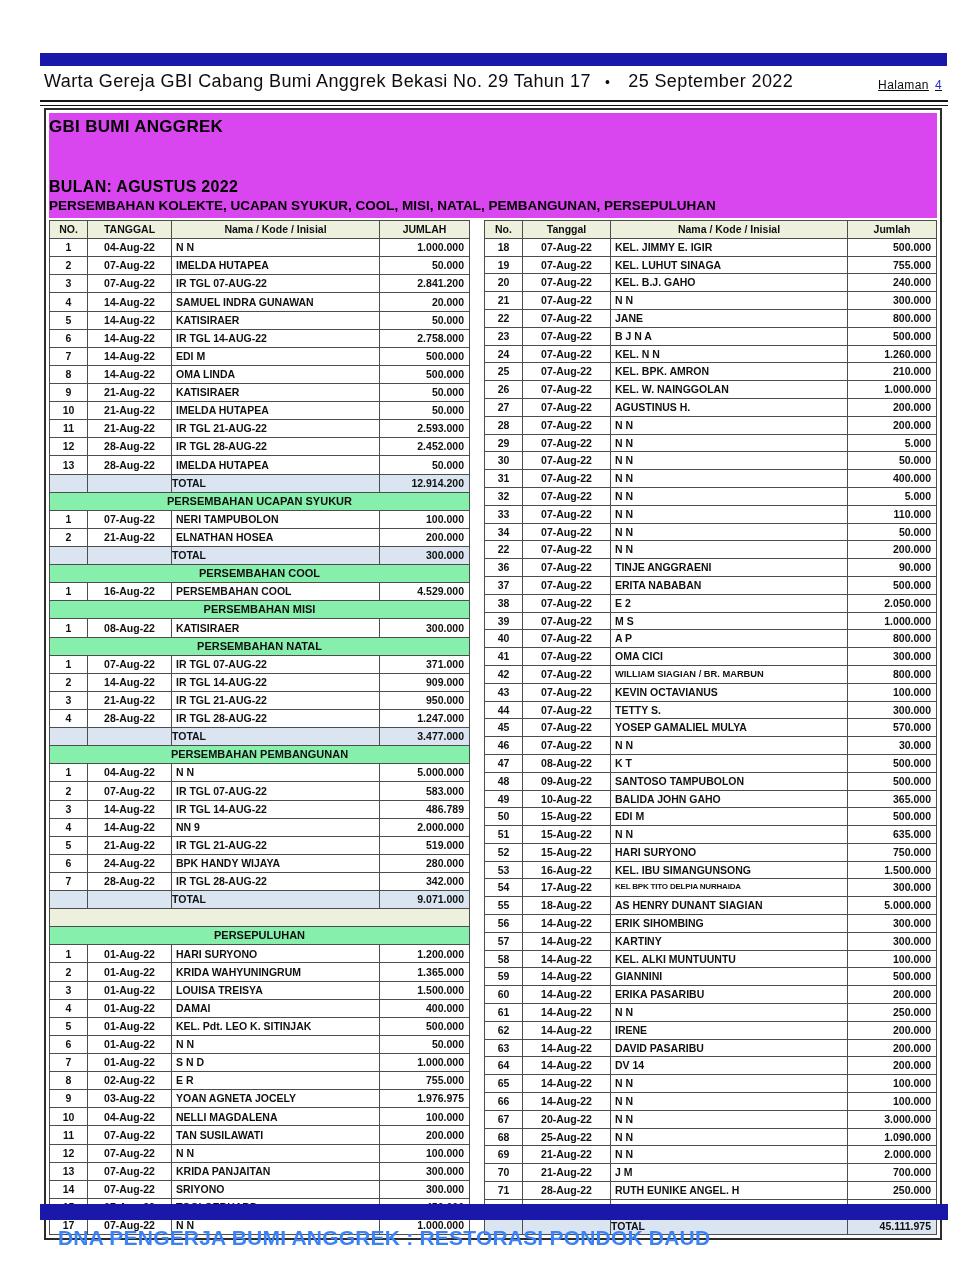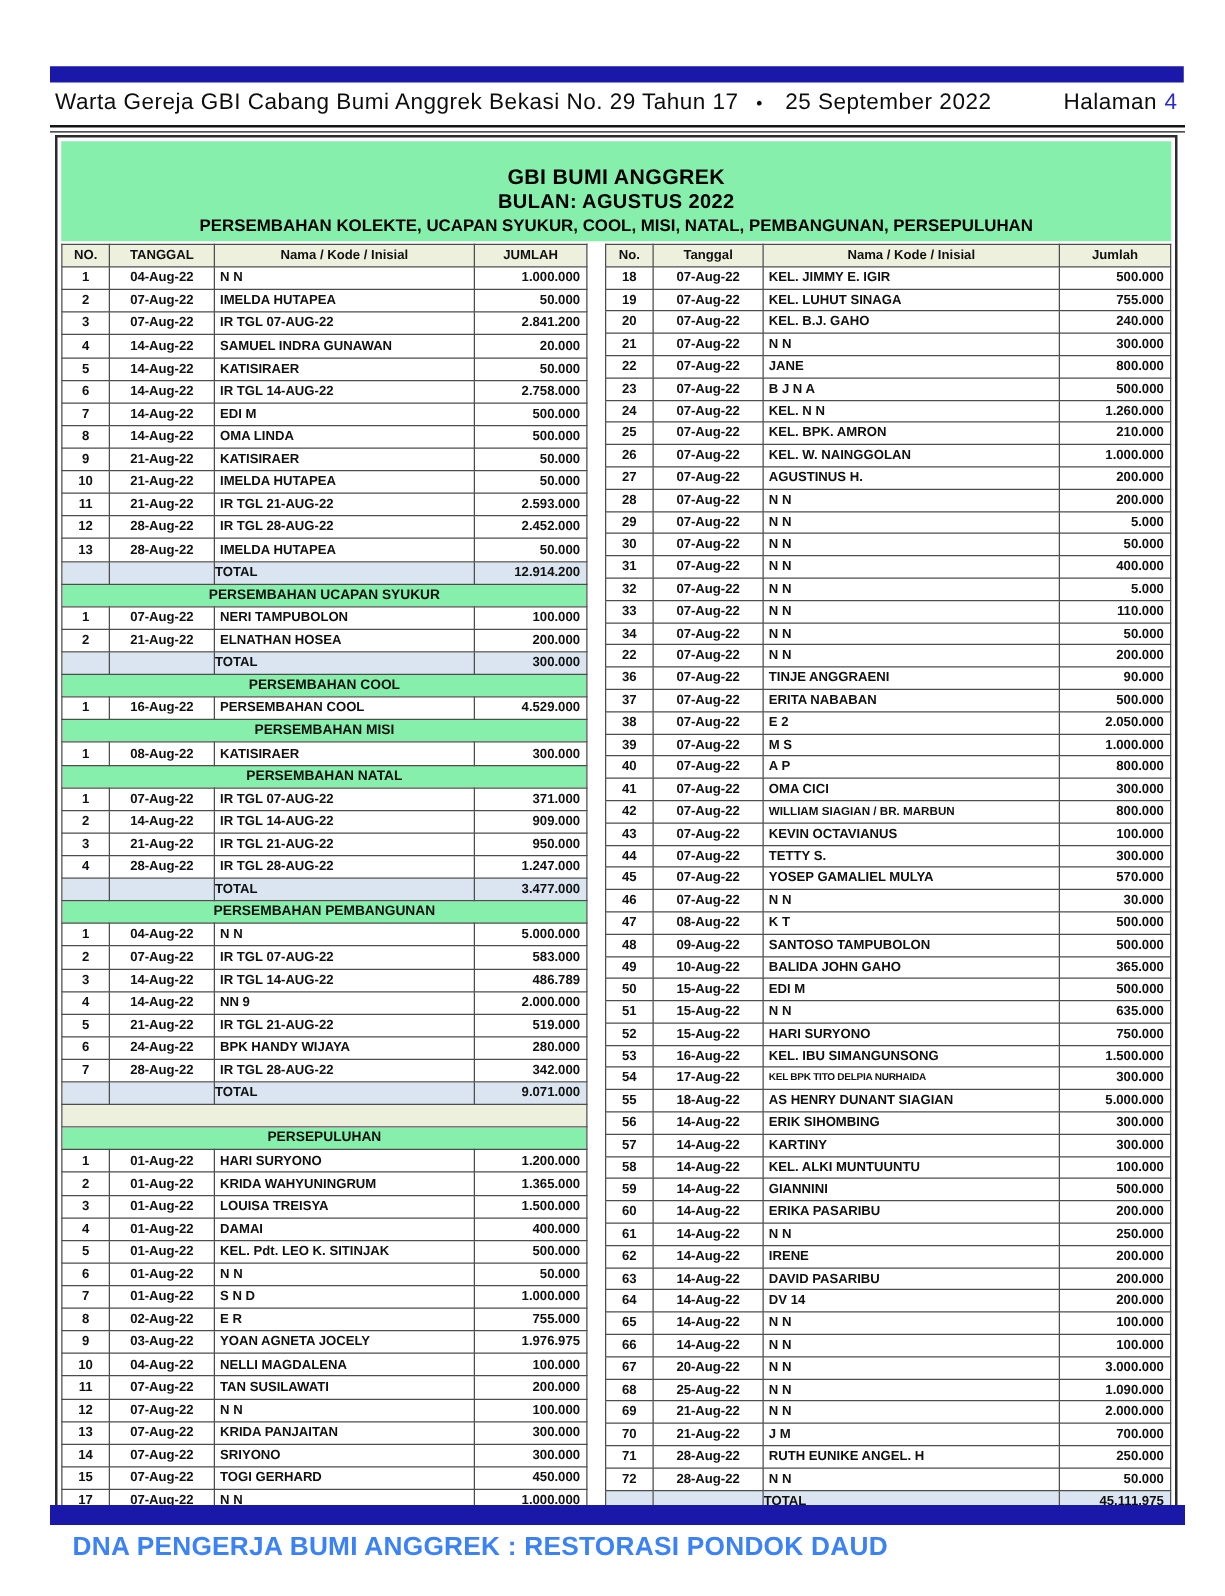--- a/index.html
+++ b/index.html
@@ -16,7 +16,7 @@
   }
   .header-left { display:flex; align-items:baseline; }
   .hdr-bullet { margin:0 18px 0 14px; font-size:14px; }
-  .halaman { font-size:18px; }
+  .halaman { font-size:12px;text-decoration:underline; }
   .halaman .pgnum { color:#2a2acc; margin-left:6px; }
   .double-rule {
     position:absolute; left:40px; top:100px; width:908px; height:3px;

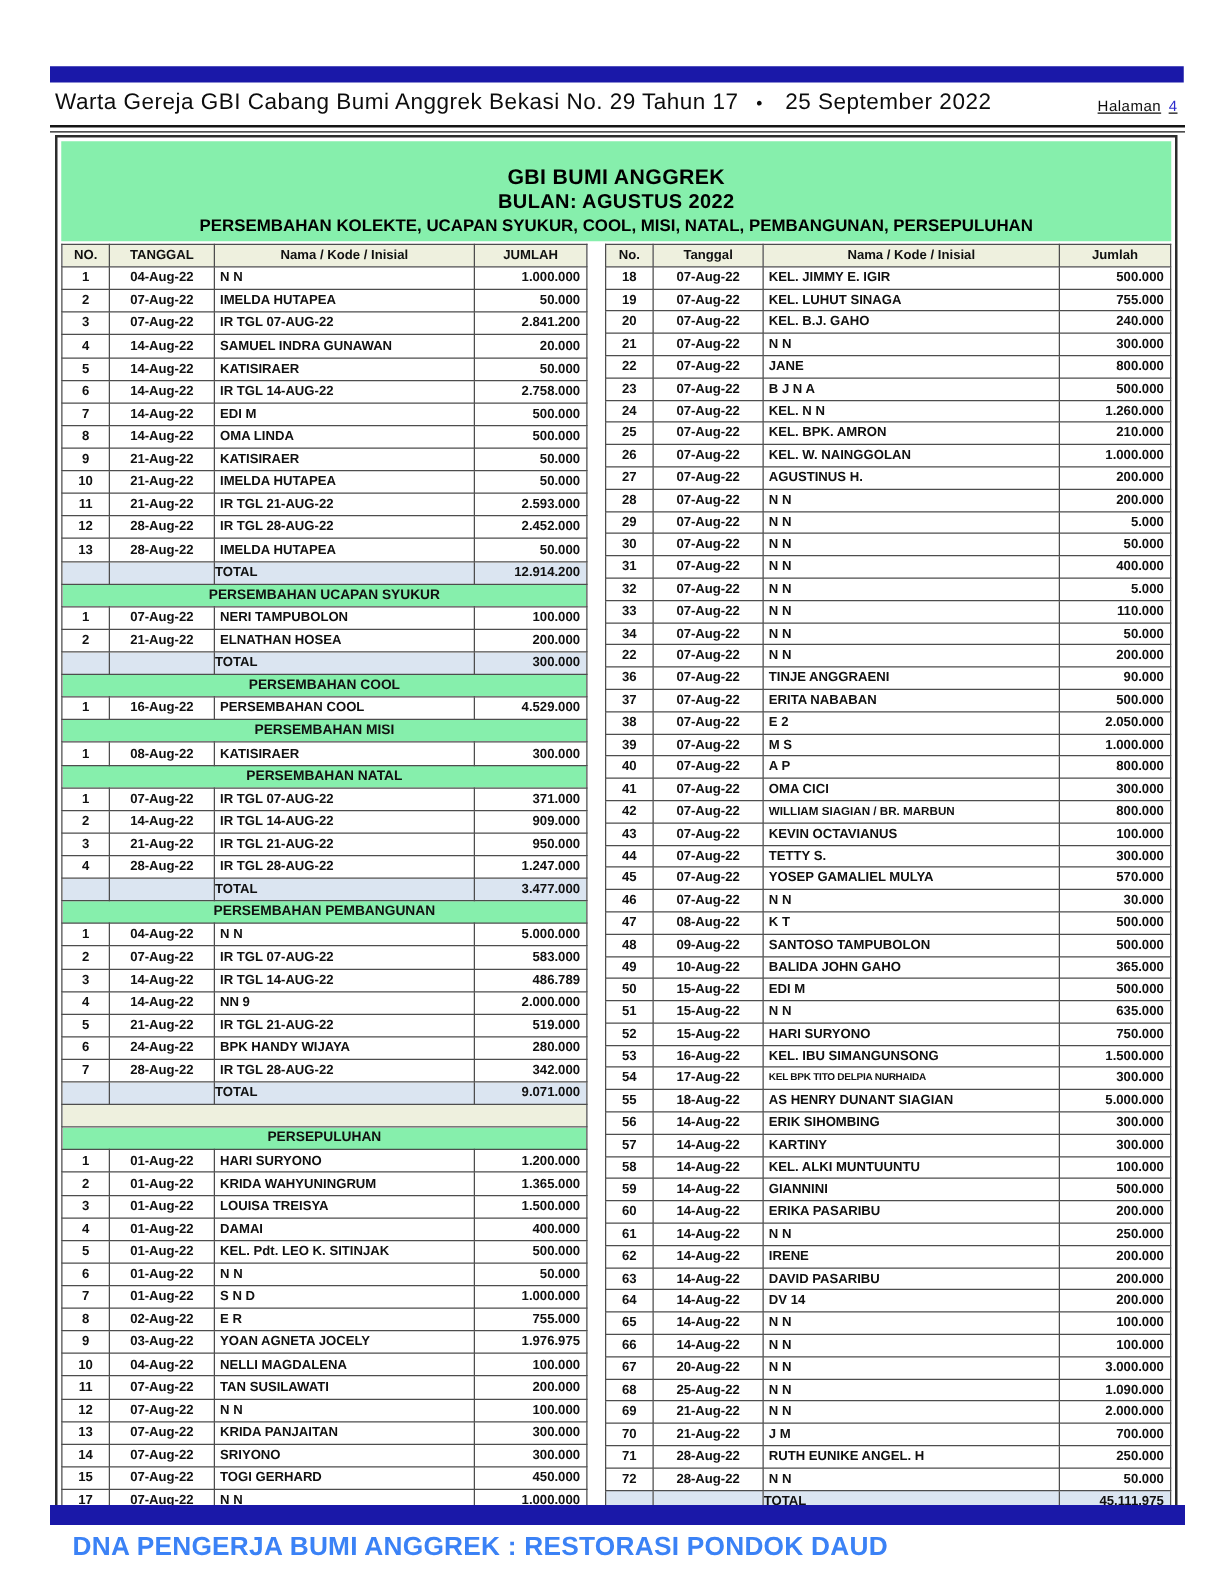--- a/index.html
+++ b/index.html
@@ -27,7 +27,7 @@
     position:absolute; left:44px; top:108px; width:888px;
     border:2px solid #2c2c2c; background:#ffffff; padding:3px;
   }
-  .title-block { background:#86efac; text-align:center; padding:18px 0 3px 0; }
+  .title-block { background:#d946ef; text-align:left; padding:3px 0 3px 0; }
   .t1 { font-size:17px; font-weight:bold; line-height:21px; letter-spacing:0.3px; }
   .t2 { font-size:16px; font-weight:bold; line-height:20px; letter-spacing:0.3px; }
   .t3 { font-size:13.5px; font-weight:bold; line-height:18px; }

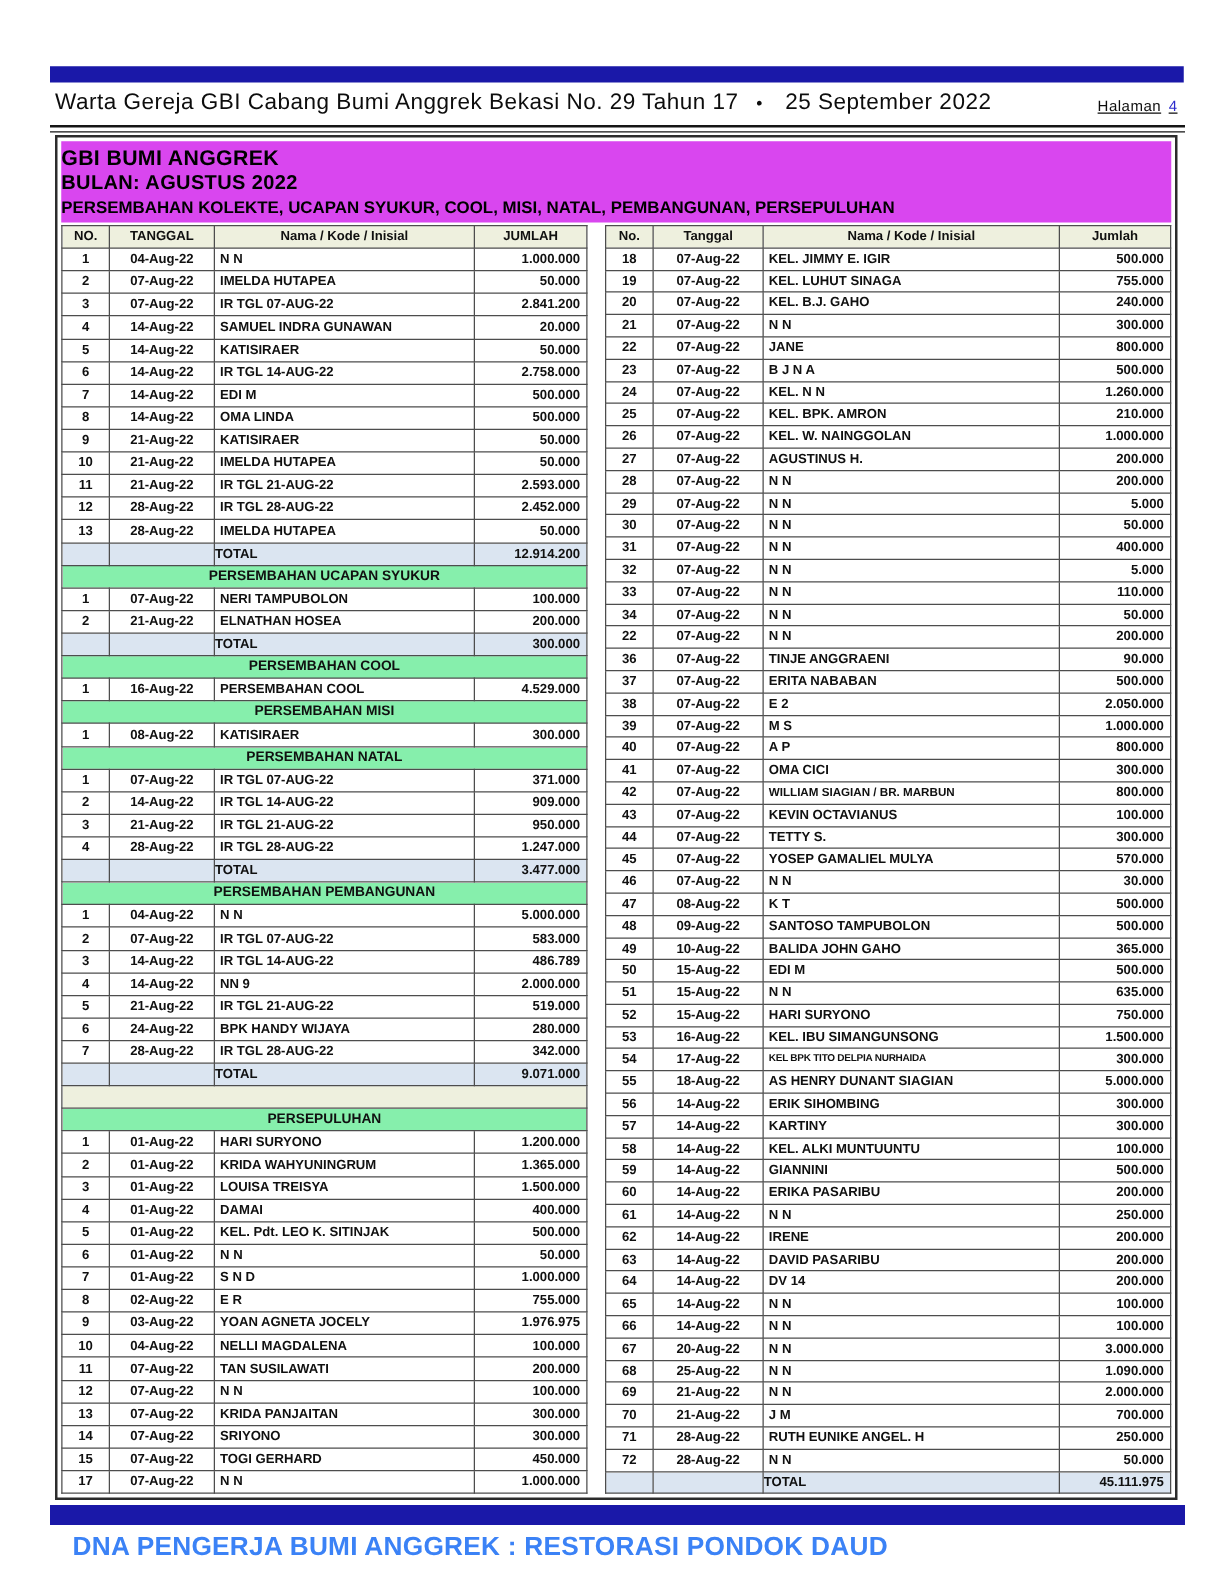--- a/index.html
+++ b/index.html
@@ -29,7 +29,7 @@
   }
   .title-block { background:#d946ef; text-align:left; padding:3px 0 3px 0; }
   .t1 { font-size:17px; font-weight:bold; line-height:21px; letter-spacing:0.3px; }
-  .t2 { font-size:16px; font-weight:bold; line-height:20px; letter-spacing:0.3px; }
+  .t2 { font-size:16px; font-weight:bold; line-height:20px; letter-spacing:0.3px;margin-top:40px; }
   .t3 { font-size:13.5px; font-weight:bold; line-height:18px; }
   .tables { display:flex; justify-content:space-between; margin-top:2px; }
   table { border-collapse:collapse; table-layout:fixed; }

